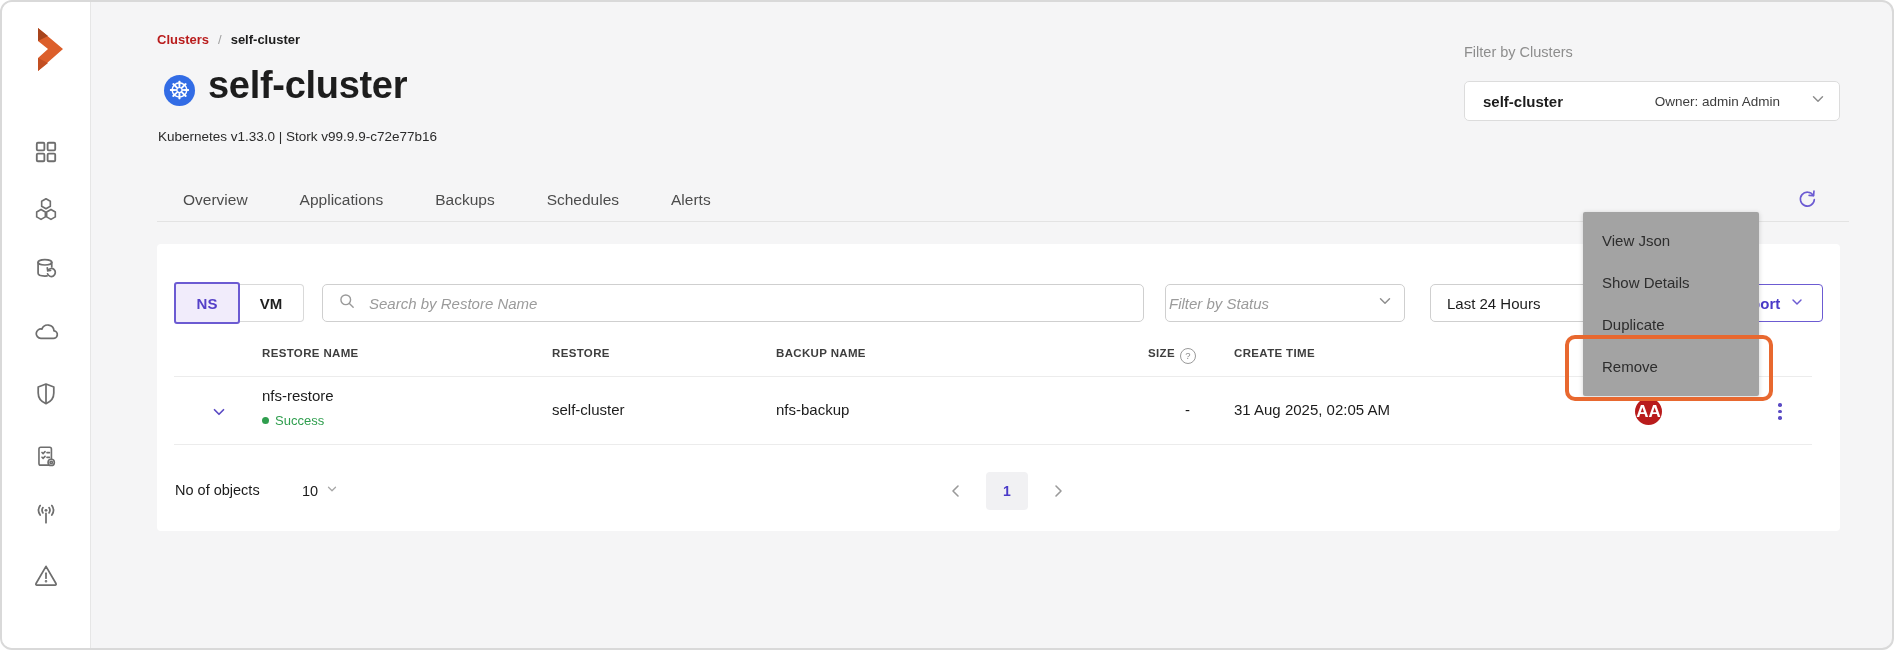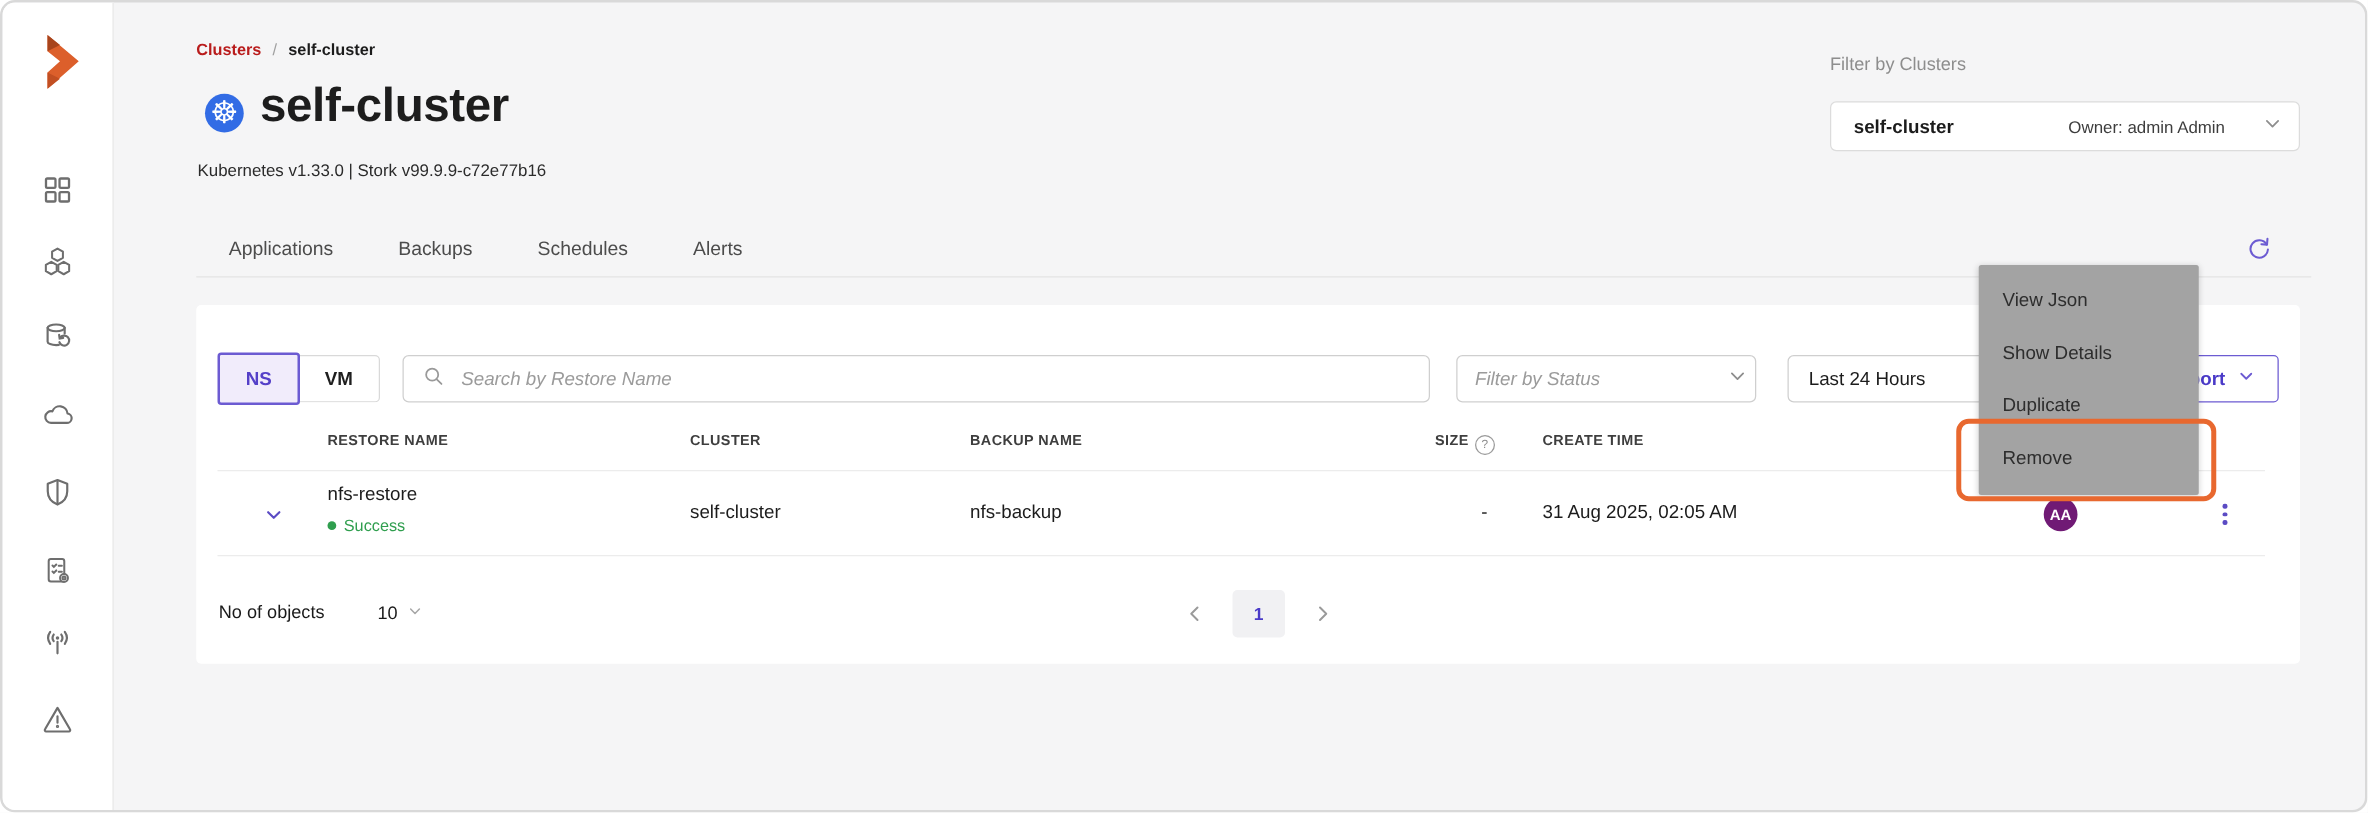--- a/index.html
+++ b/index.html
@@ -203,6 +203,7 @@
   </div>
 
   <div class="tabs">
+    <div class="tab">Overview</div>
     <div class="tab">Applications</div>
     <div class="tab">Backups</div>
     <div class="tab">Schedules</div>

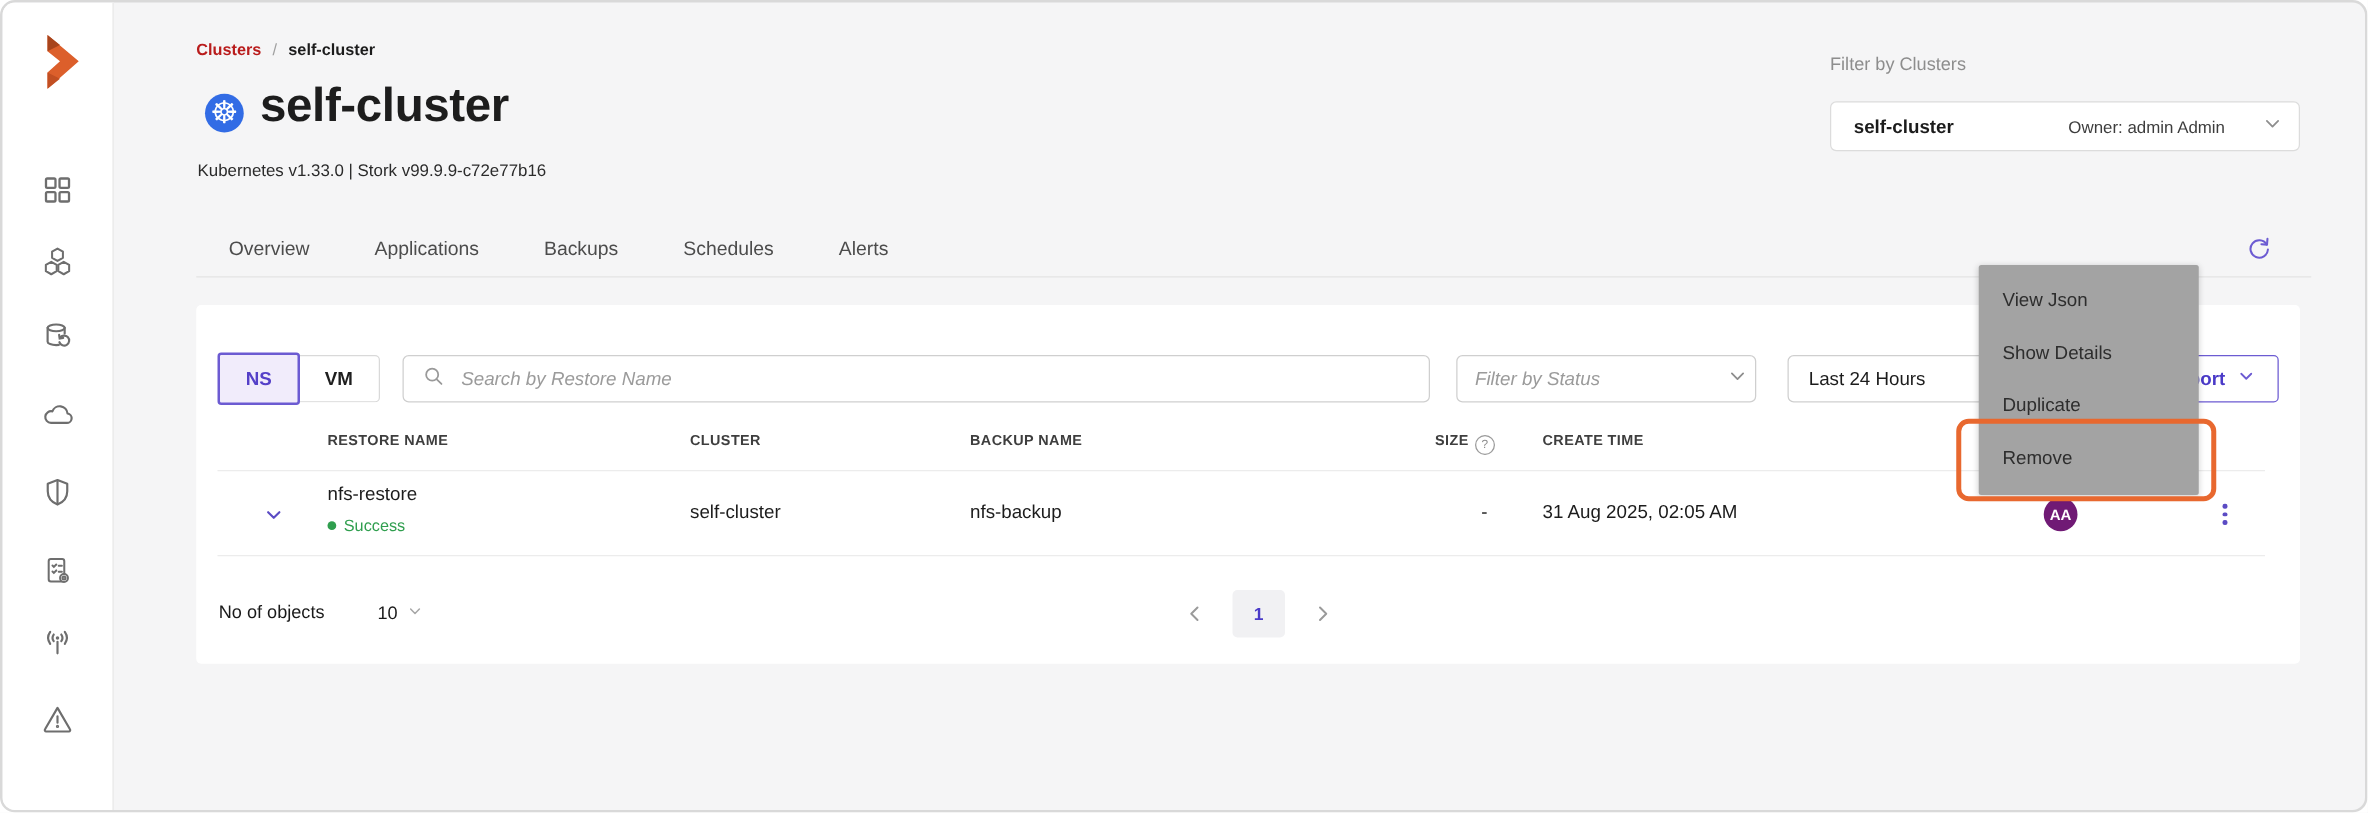--- a/index.html
+++ b/index.html
@@ -50,7 +50,7 @@
   .search-box input{flex:1;border:none;outline:none;font-size:15px;font-family:"Liberation Sans",sans-serif;color:#333;background:transparent;}
   .search-box input::placeholder{font-style:italic;color:#9b9b9b;}
   .status-box{position:absolute;left:1163px;top:282px;width:240px;height:38px;box-sizing:border-box;border:1px solid #cfcfcf;
-          border-radius:5px;background:#fff;display:flex;align-items:center;padding:0 10px 0 12px;cursor:pointer;}
+          border-radius:5px;background:#fff;display:flex;align-items:center;padding:0 10px 0 1px;cursor:pointer;}
   .status-box input{flex:1;border:none;outline:none;font-size:15px;font-family:"Liberation Sans",sans-serif;background:transparent;}
   .status-box input::placeholder{font-style:italic;color:#9b9b9b;}
   .time-box{position:absolute;left:1428px;top:282px;width:214px;height:38px;box-sizing:border-box;border:1px solid #cfcfcf;

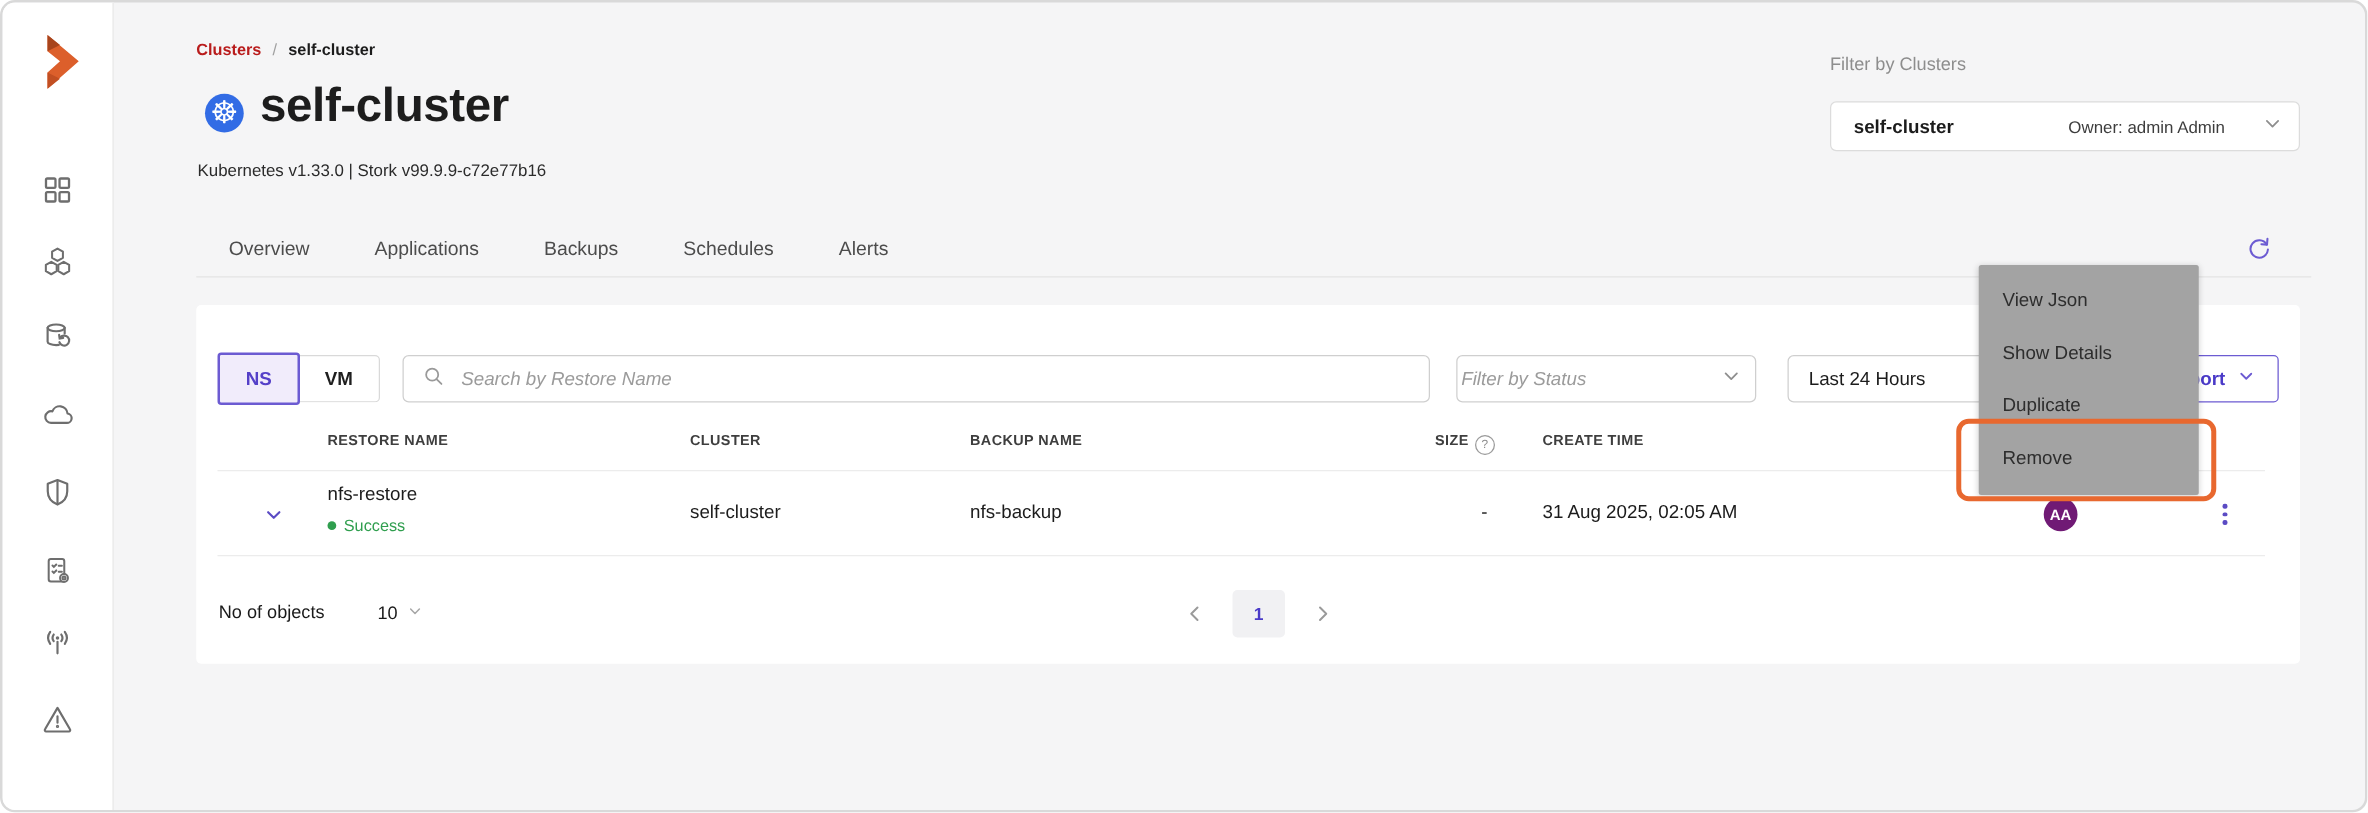--- a/index.html
+++ b/index.html
@@ -272,7 +272,7 @@
   <div class="hl-box"></div>
 
   <div class="th" style="left:260px">RESTORE NAME</div>
-  <div class="th" style="left:550px">CLUSTER</div>
+  <div class="th" style="left:550px">RESTORE</div>
   <div class="th" style="left:774px">BACKUP NAME</div>
   <div class="th" style="left:1146px">
     <span>SIZE</span><span class="q-circle">?</span>

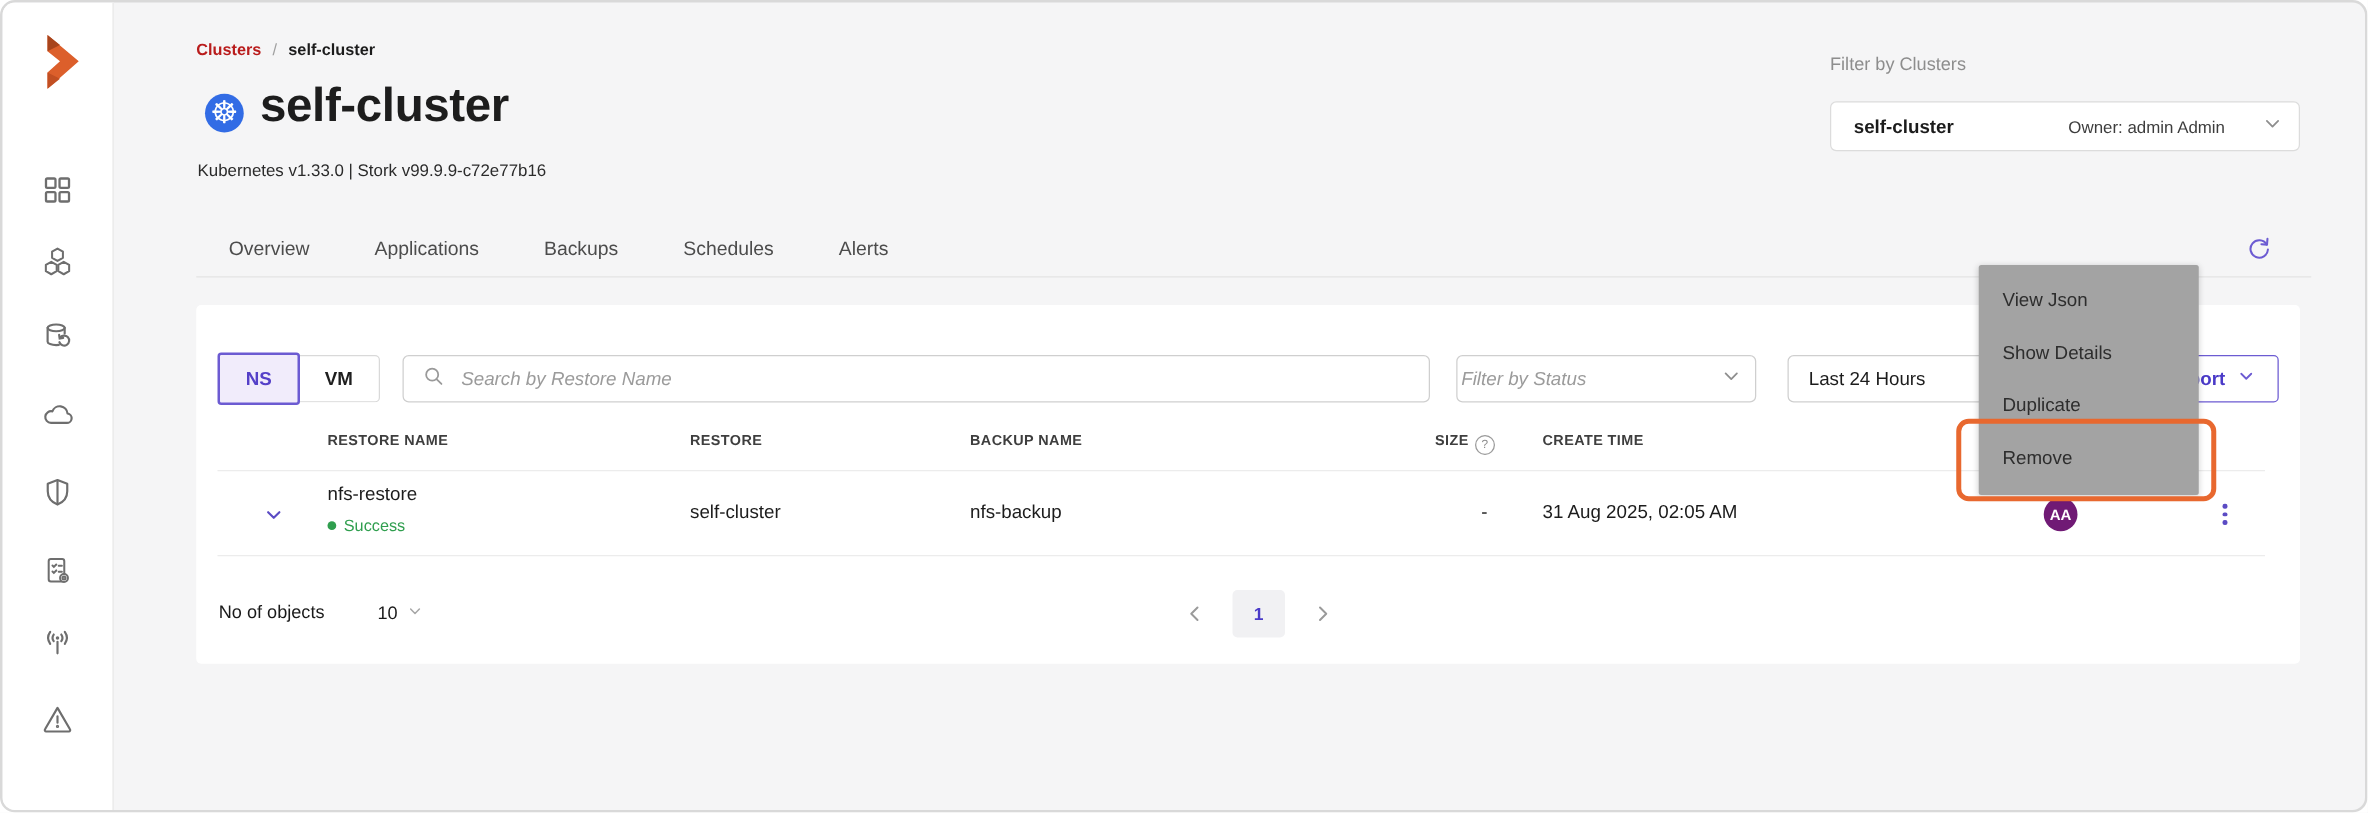--- a/index.html
+++ b/index.html
@@ -77,8 +77,8 @@
   .status-line{position:absolute;left:260px;top:411px;display:flex;align-items:center;gap:6px;}
   .dot{width:7px;height:7px;border-radius:50%;background:#2F9E4E;}
   .status-text{font-size:13px;color:#2F9E4E;}
-  .avatar{position:absolute;left:1633px;top:396px;width:27px;height:27px;border-radius:50%;background:#701a75;color:#fff;
-        font-size:12px;font-weight:700;display:flex;align-items:center;justify-content:center;}
+  .avatar{position:absolute;left:1633px;top:396px;width:27px;height:27px;border-radius:50%;background:#b91c1c;color:#fff;
+        font-size:17px;font-weight:700;display:flex;align-items:center;justify-content:center;}
   .kebab{position:absolute;left:1774px;top:399px;display:flex;flex-direction:column;gap:3px;cursor:pointer;padding:2px;}
   .kebab i{width:3.5px;height:3.5px;border-radius:50%;background:#5b4bc4;}
 

